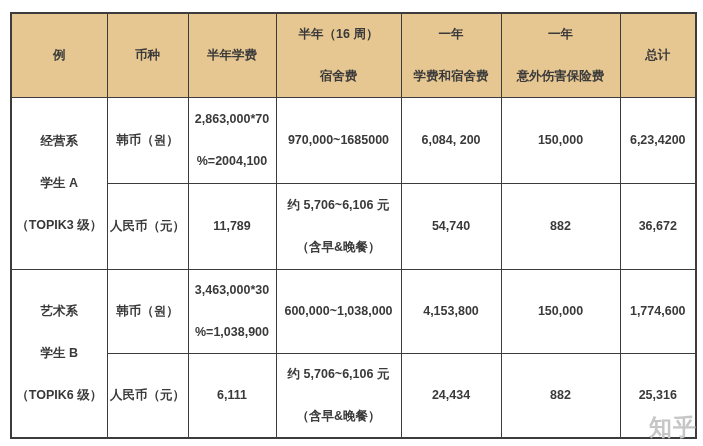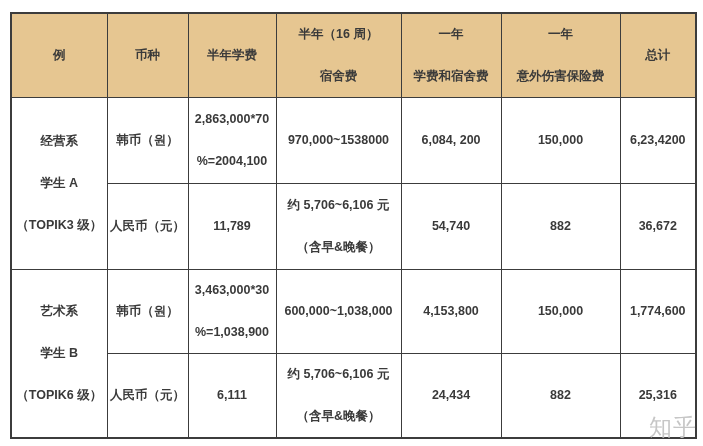--- a/index.html
+++ b/index.html
@@ -141,7 +141,7 @@
         </td>
         <td>
           <div class="cell">
-              <div class="ln">970,000~1538000</div>
+              <div class="ln">970,000~1685000</div>
             </div>
         </td>
         <td>

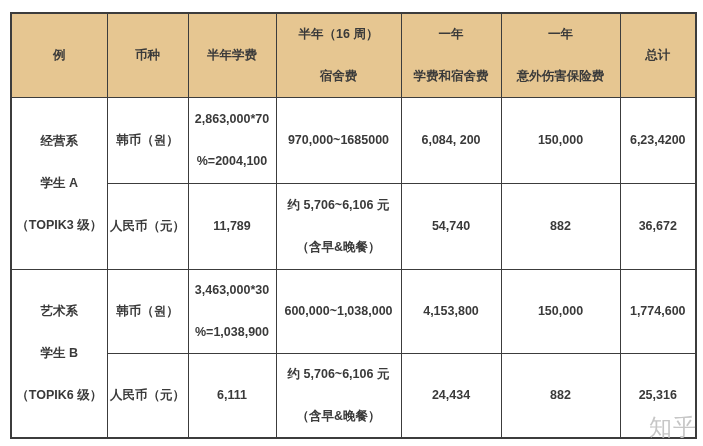--- a/index.html
+++ b/index.html
@@ -55,7 +55,7 @@
     bottom: 3px;
     display: flex;
     font-size: 23px;
-    font-weight: 400;
+    font-weight: 700;
     color: var(--watermark, #c6c6c6);
     letter-spacing: 1px;
     pointer-events: none;

